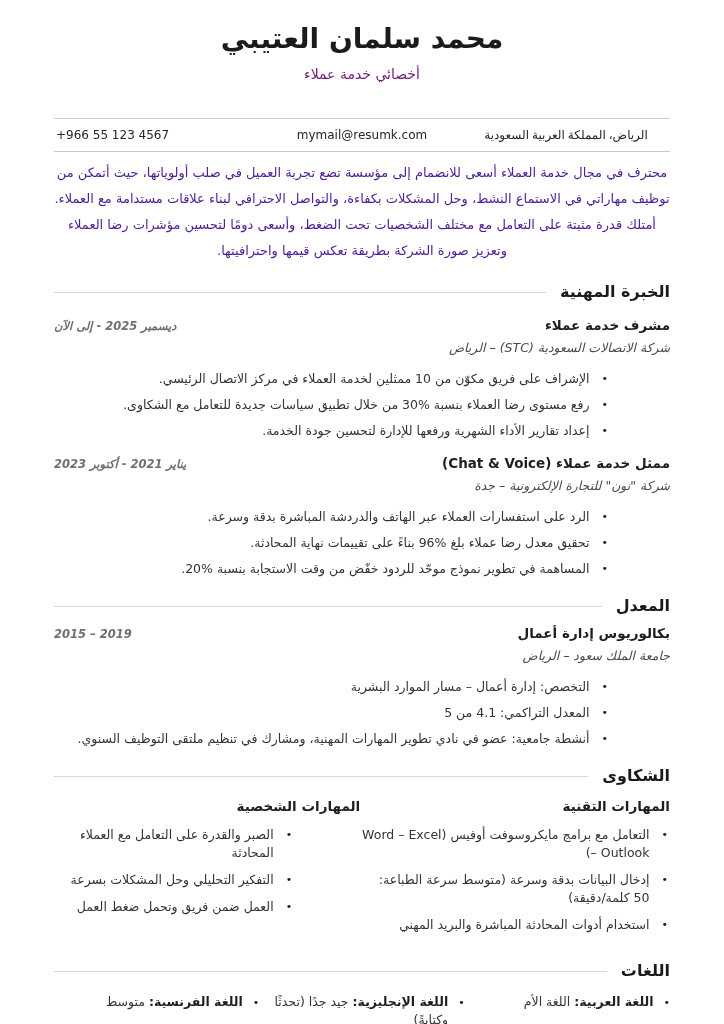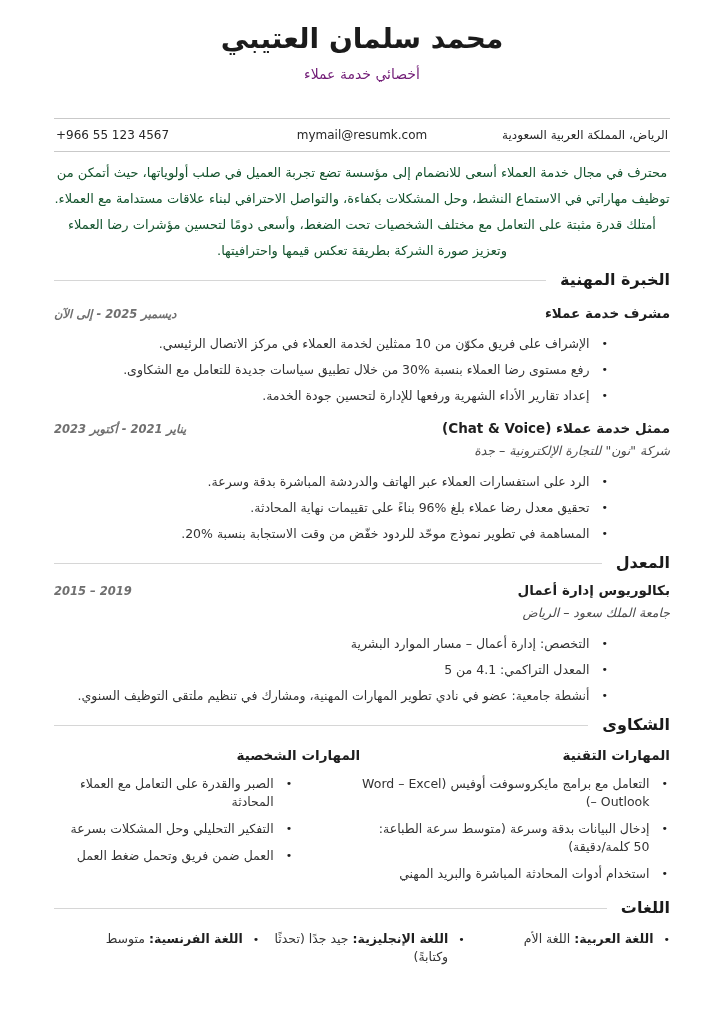--- a/index.html
+++ b/index.html
@@ -48,7 +48,7 @@
     color: #262626;
   }
   .contact-item { flex: 1; }
-  .contact-item.loc   { text-align: right; }
+  .contact-item.loc   { text-align: center; font-family: Liberation Serif, serif; }
   .contact-item.email { text-align: center; }
   .contact-item.phone { text-align: left; }
   .ltr { direction: ltr; unicode-bidi: isolate; }

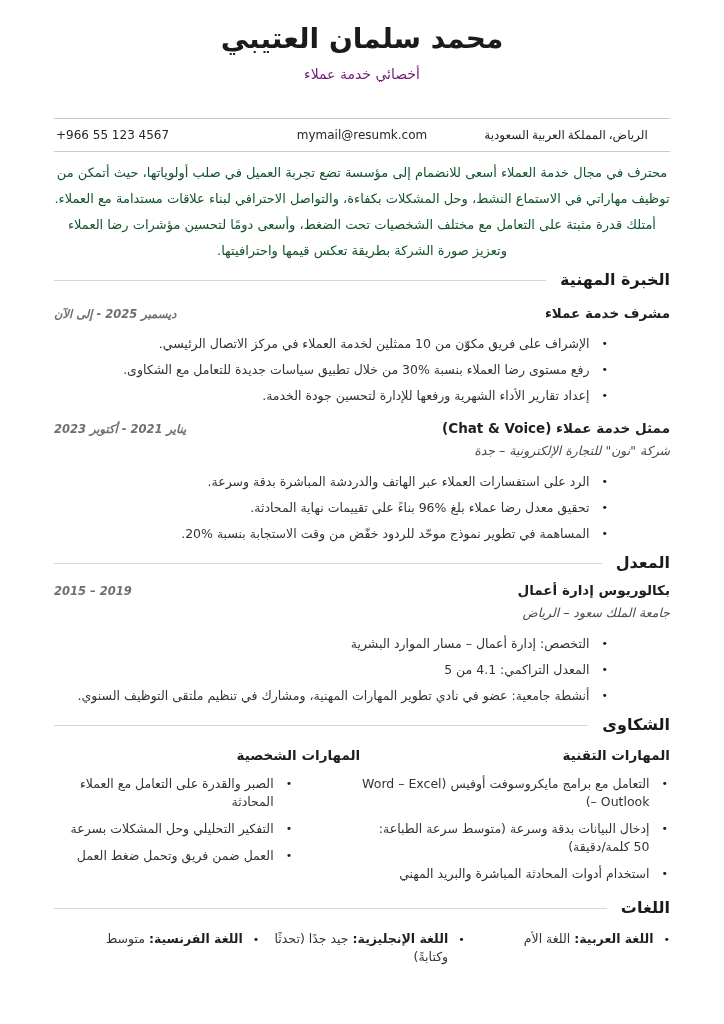--- a/index.html
+++ b/index.html
@@ -59,7 +59,7 @@
     text-align: center;
     font-size: 13px;
     line-height: 26px;
-    color: #14532d;
+    color: #4c1d95;
   }
 
   

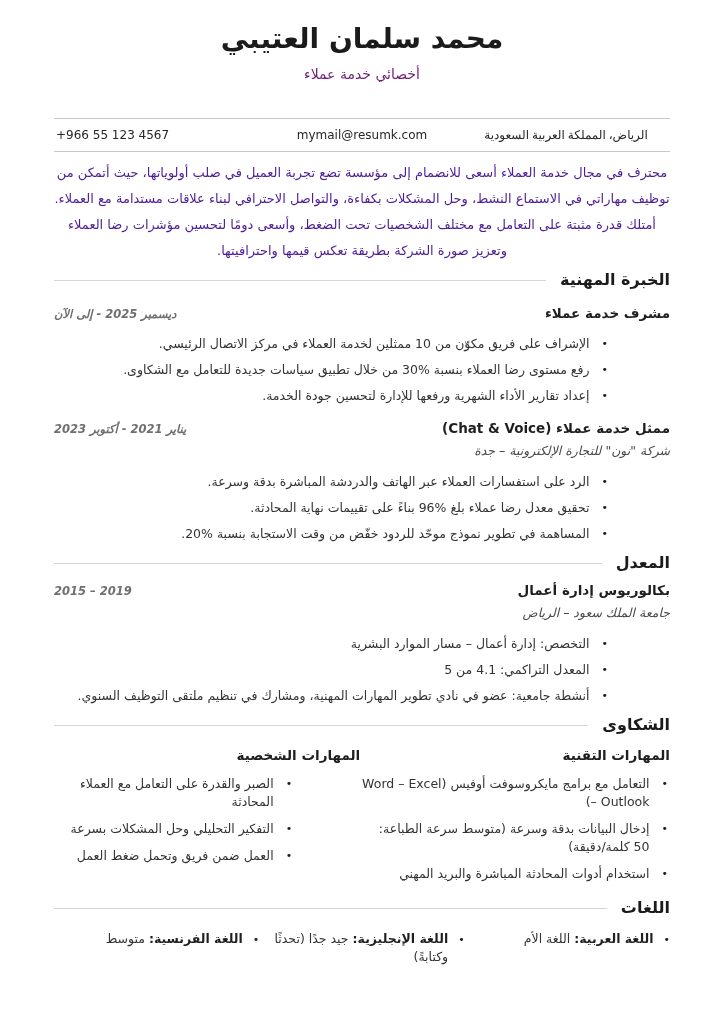--- a/index.html
+++ b/index.html
@@ -67,7 +67,7 @@
     display: flex;
     align-items: center;
     gap: 14px;
-    margin-top: 4px;
+    margin-top: 16px;
     text-align: right;
   }
   .sec-head h2 {

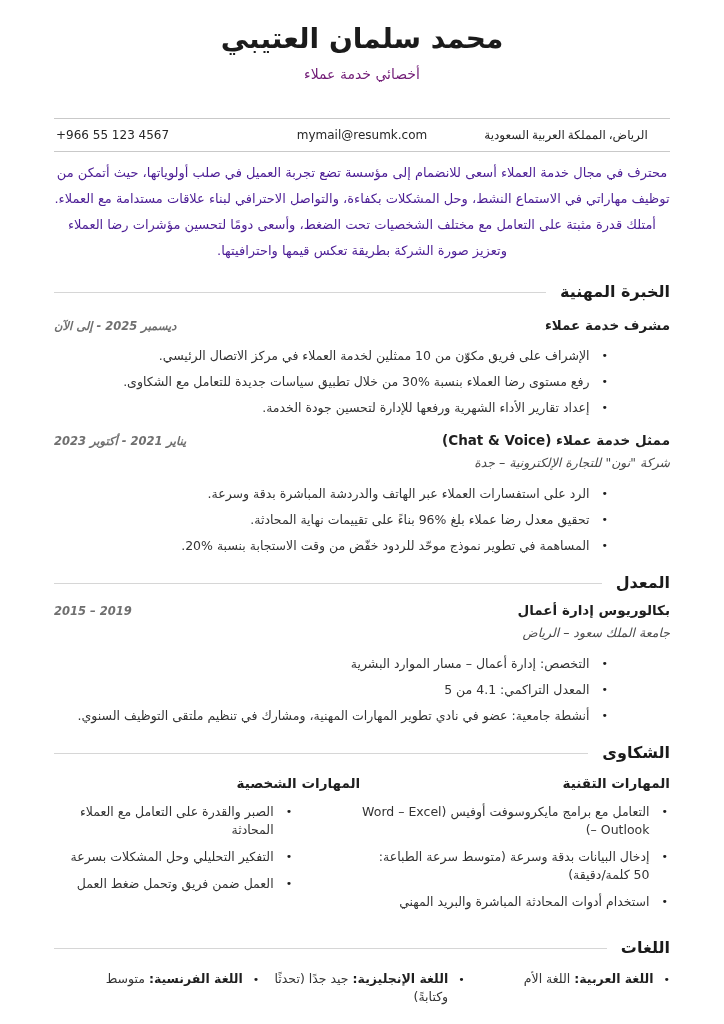--- a/index.html
+++ b/index.html
@@ -186,6 +186,7 @@
       <h3>مشرف خدمة عملاء</h3>
       <span class="date">ديسمبر 2025 - إلى الآن</span>
     </div>
+    <div class="company">شركة الاتصالات السعودية (STC) – الرياض</div>
     <ul class="blist">
       <li>
           <span class="dot">•</span>

